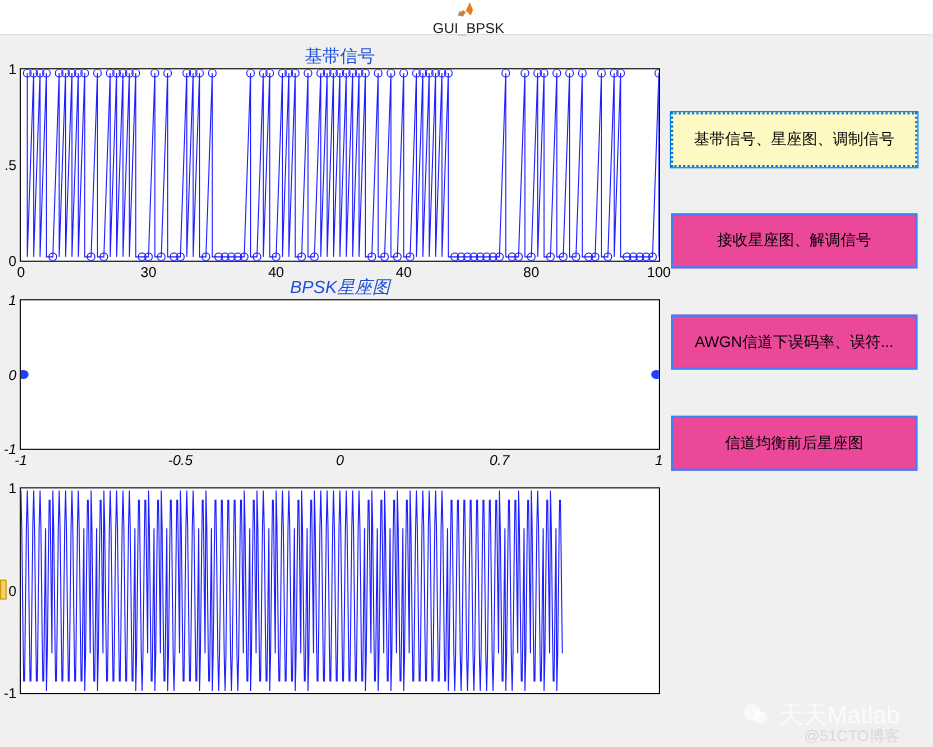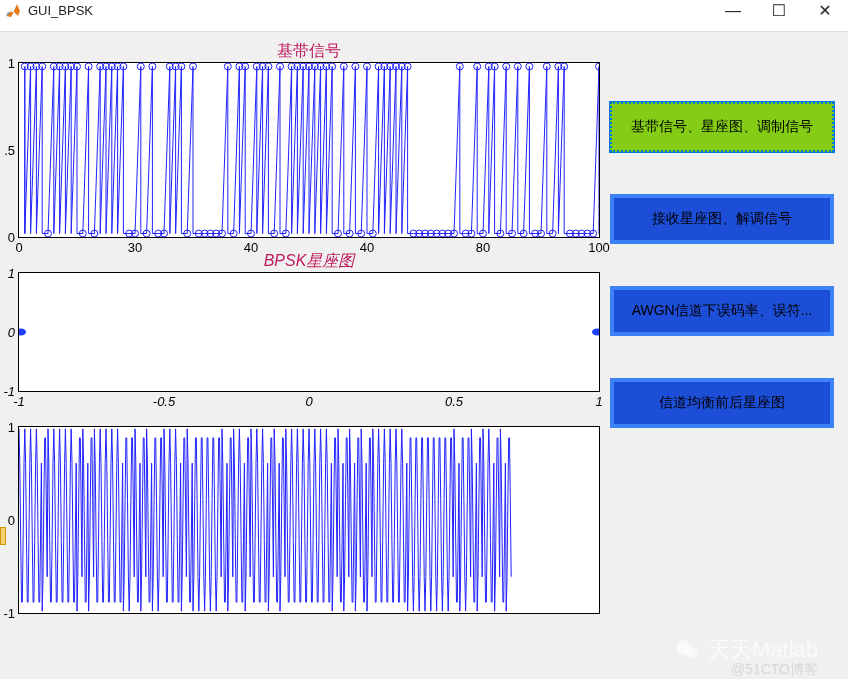--- a/index.html
+++ b/index.html
@@ -18,6 +18,7 @@
       align-items: center;
       padding: 0 0 10px 4px;
       border-bottom: 1px solid #ddd;
+      flex-direction: column;
     }
     .titlebar .app-icon {
       width: 18px;

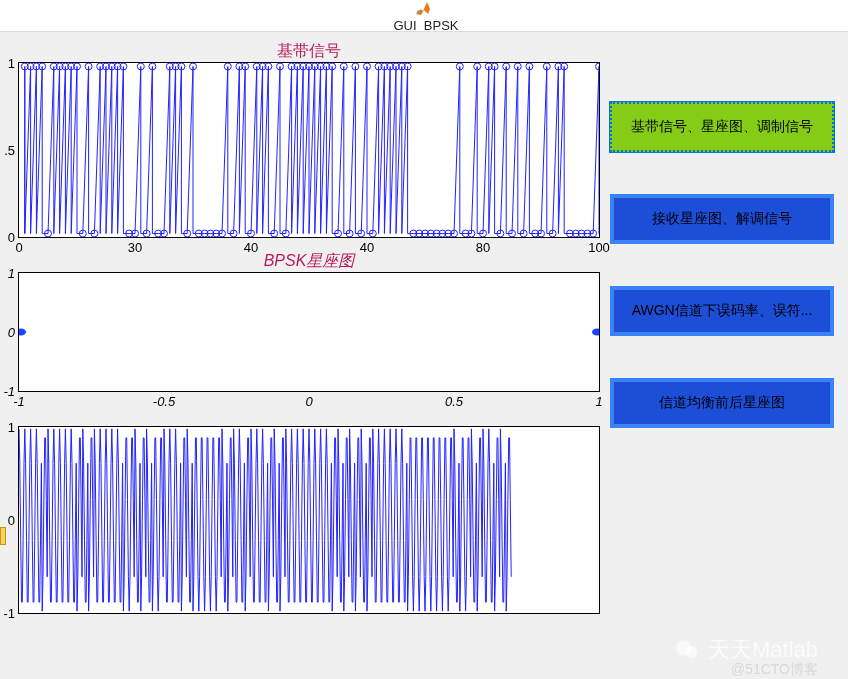--- a/index.html
+++ b/index.html
@@ -66,7 +66,7 @@
       width: 100%;
       text-align: center;
       font-size: 16px;
-      color: #be185d;
+      color: #1d4ed8;
     }
     .ytick, .xtick {
       position: absolute;

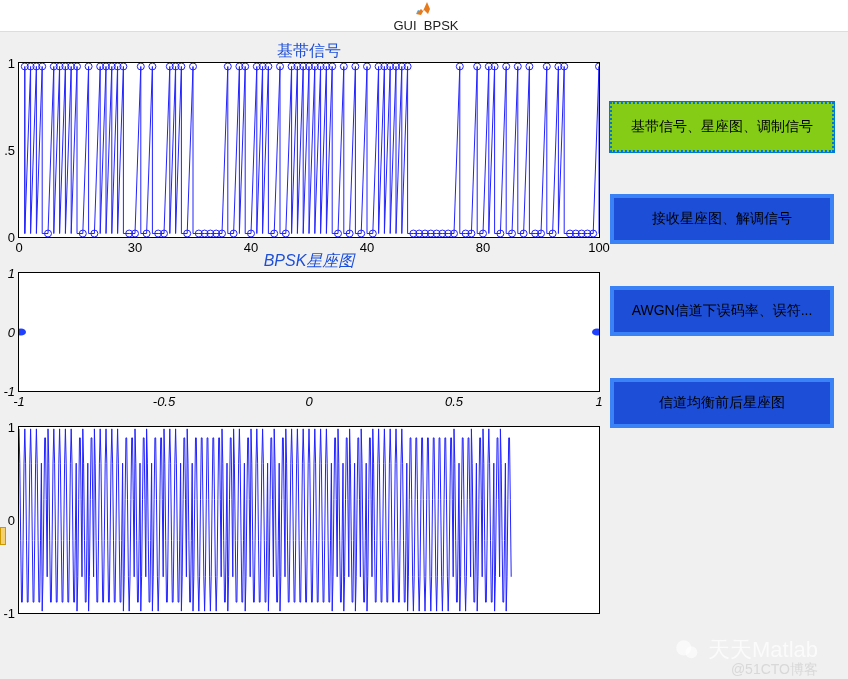--- a/index.html
+++ b/index.html
@@ -98,7 +98,7 @@
       overflow: hidden;
     }
     .btn.active {
-      background: #84cc16;
+      background: #fef9c3;
       border: 2px dotted #0078d7;
       outline: 1px solid #0078d7;
     }

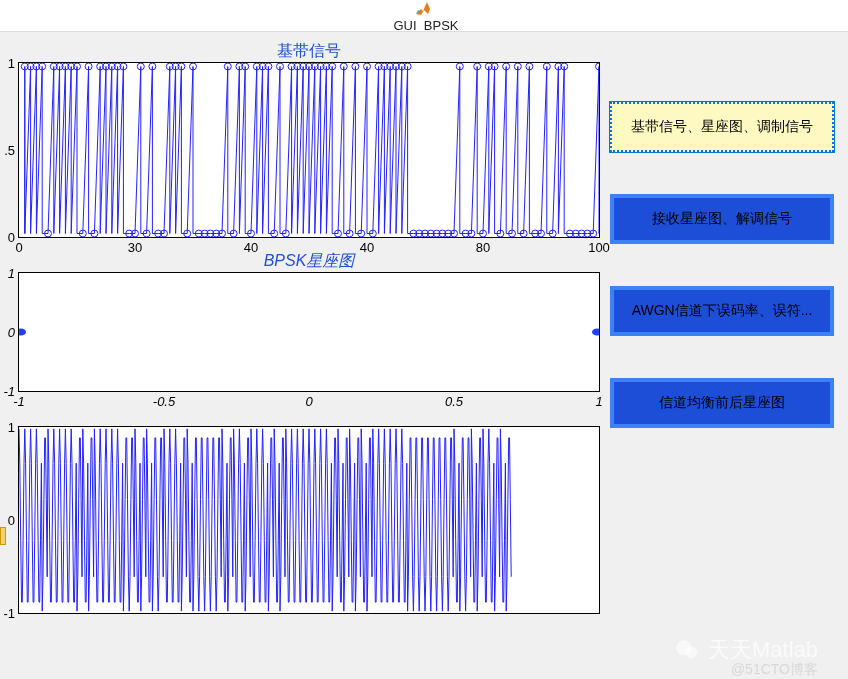--- a/index.html
+++ b/index.html
@@ -87,8 +87,8 @@
     }
     .btn {
       height: 50px;
-      background: #1d4ed8;
-      border: 4px solid #3b82f6;
+      background: #ec4899;
+      border: 2px solid #3b82f6;
       font-size: 14px;
       display: flex;
       align-items: center;

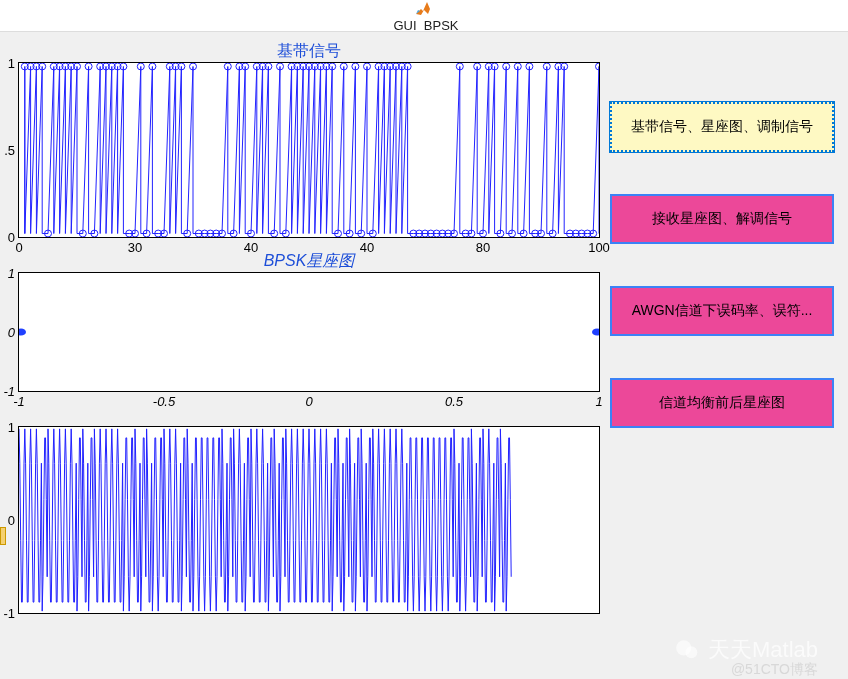--- a/index.html
+++ b/index.html
@@ -57,7 +57,7 @@
       margin-bottom: 2px;
     }
     .axes.first { height: 176px; }
-    .axes.second { height: 120px; margin-top: 14px; font-style: italic; }
+    .axes.second { height: 137px; margin-top: 14px; font-style: italic; }
     .axes.third { height: 188px; margin-top: 14px; }
     .ax-title {
       position: absolute;

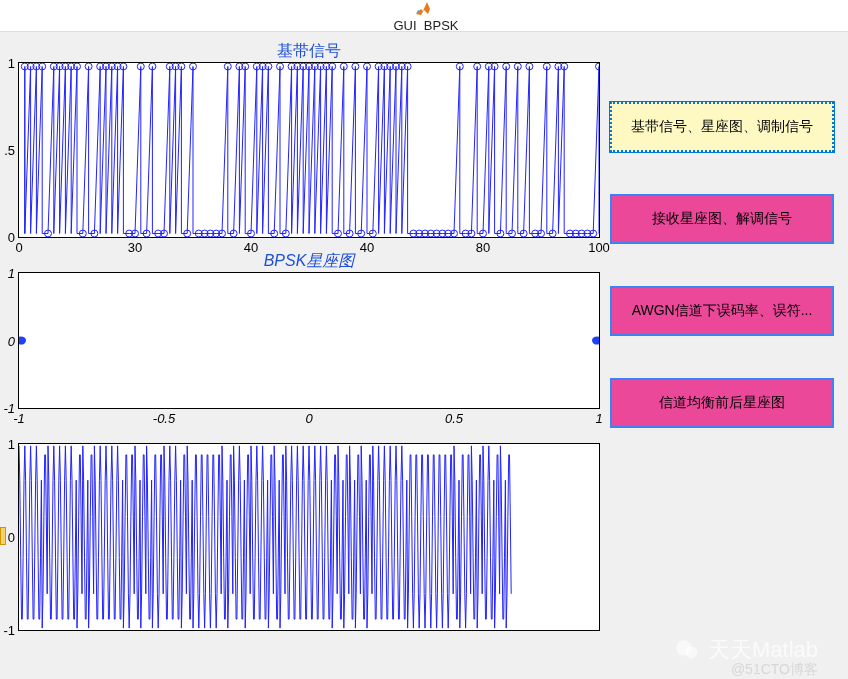--- a/index.html
+++ b/index.html
@@ -283,7 +283,7 @@
       <span class="xtick" style="left:0%">-1</span>
       <span class="xtick" style="left:25%">-0.5</span>
       <span class="xtick" style="left:50%">0</span>
-      <span class="xtick" style="left:75%">0.5</span>
+      <span class="xtick" style="left:75%">0.7</span>
       <span class="xtick" style="left:100%">1</span>
     </div>
     <div class="xtick-row"></div>

